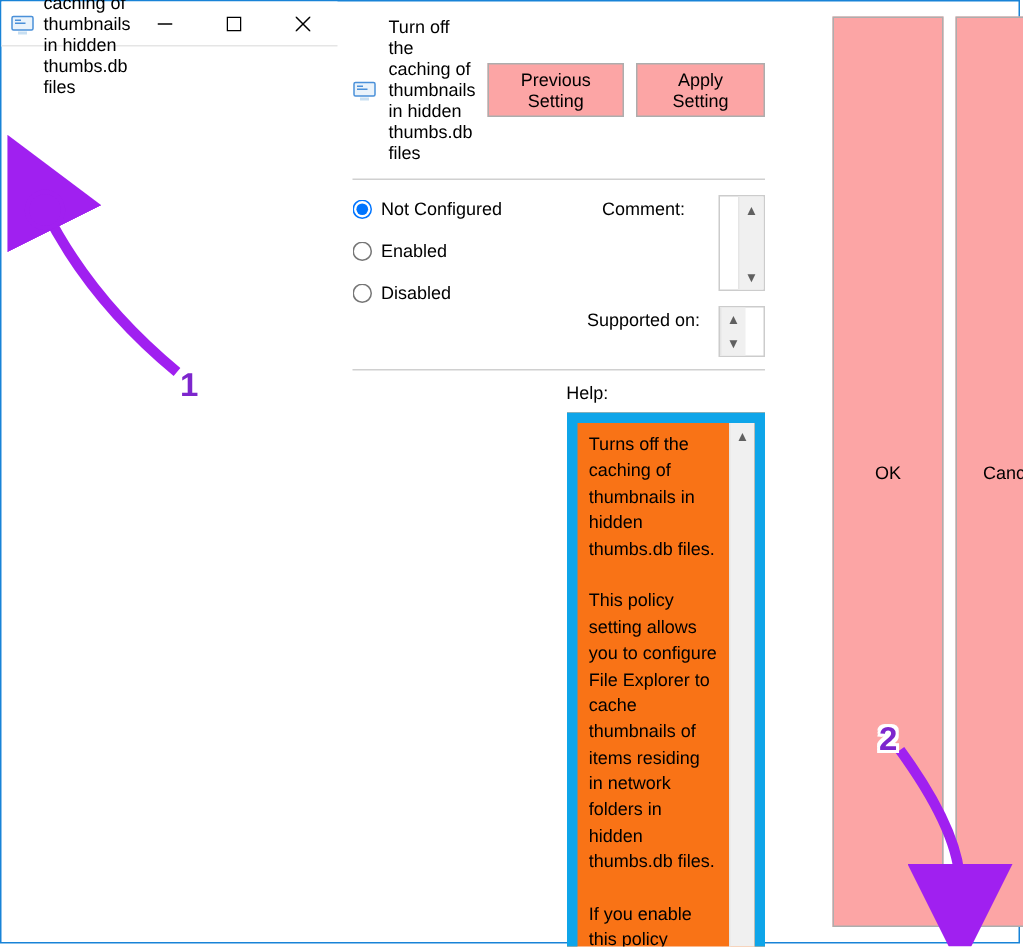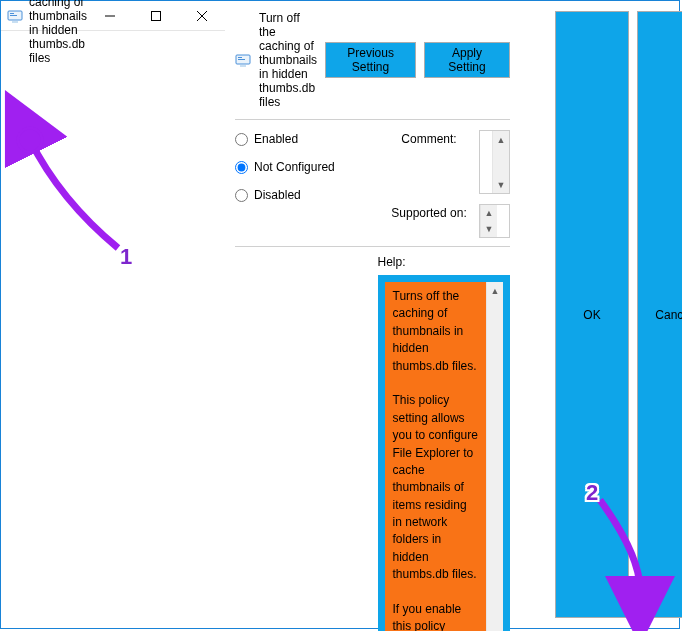--- a/index.html
+++ b/index.html
@@ -54,7 +54,7 @@
 .row1 .icon { width:16px; height:16px; display:flex; align-items:center; justify-content:center; }
 .row1 .heading { flex:1; font-size:12px; }
 .btn {
-  background: #0ea5e9;
+  background: #fca5a5;
   border: 1px solid #adadad;
   padding: 3px 14px;
   font-size: 12px;

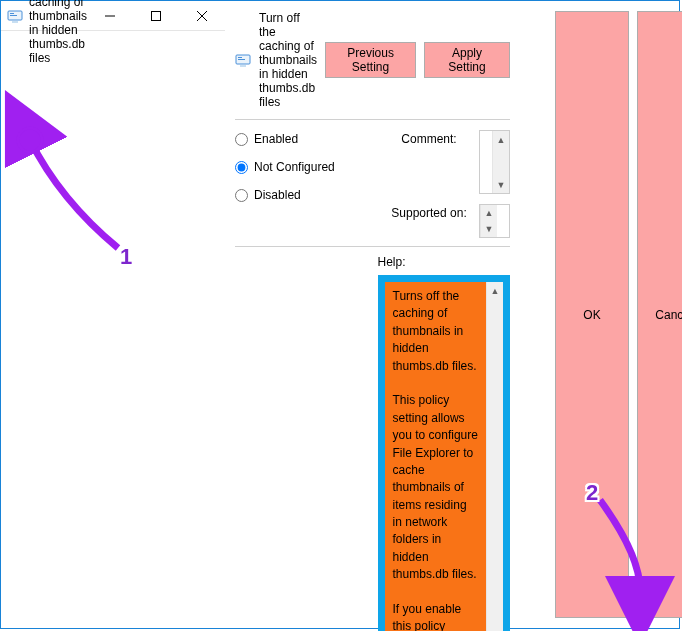--- a/index.html
+++ b/index.html
@@ -162,12 +162,12 @@
     <div class="settings">
       <div class="left-col">
         <label class="radio">
+          <input type="radio" name="state" checked="" style="">
+          <span>Not Configured</span>
+        </label>
+        <label class="radio">
           <input type="radio" name="state" style="">
           <span>Enabled</span>
-        </label>
-        <label class="radio">
-          <input type="radio" name="state" checked="" style="">
-          <span>Not Configured</span>
         </label>
         <label class="radio">
           <input type="radio" name="state" style="">

